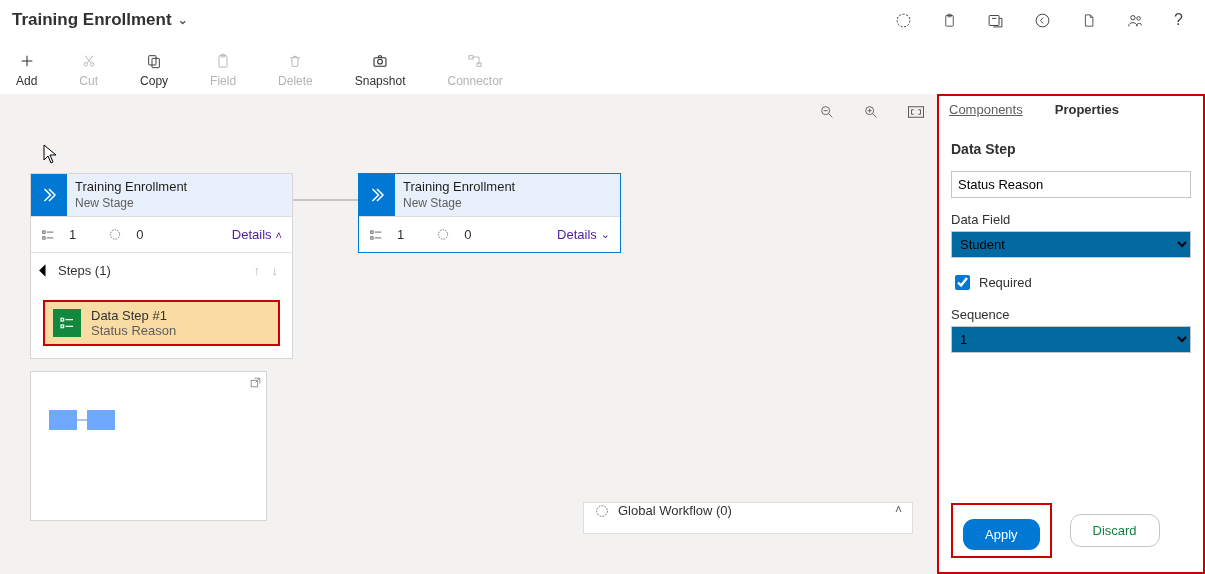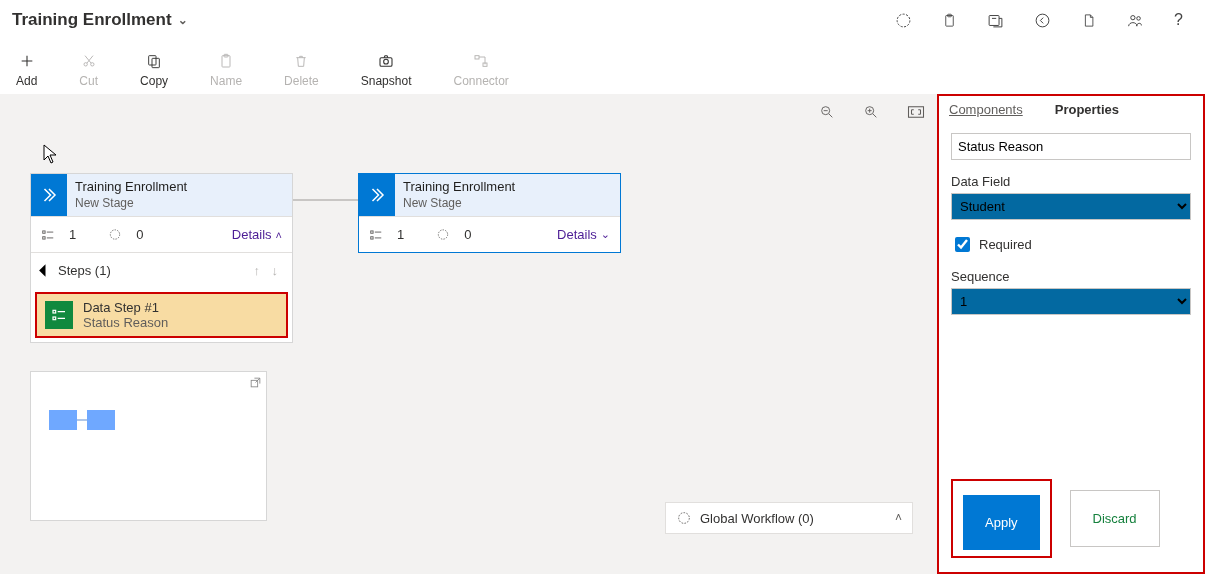--- a/index.html
+++ b/index.html
@@ -152,7 +152,7 @@
             <rect x="9" y="2" width="6" height="4" rx="1"></rect>
           </svg>
     </span>
-    <span>Name</span>
+    <span>Field</span>
   </div>
   <div class="tbtn disabled">
     <span class="ticon">

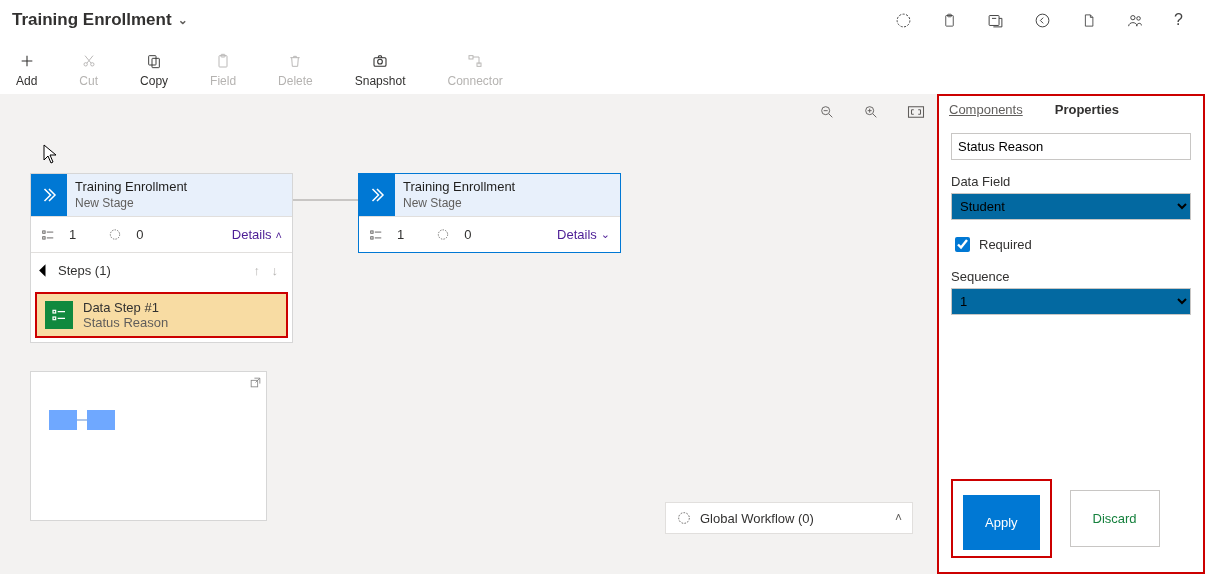--- a/index.html
+++ b/index.html
@@ -332,6 +332,7 @@
     <span class="tab active">Properties</span>
   </div>
   <div class="body">
+    <div class="section-title">Data Step</div>
 
     <div class="fld">
       <input type="text" value="Status Reason" style="">

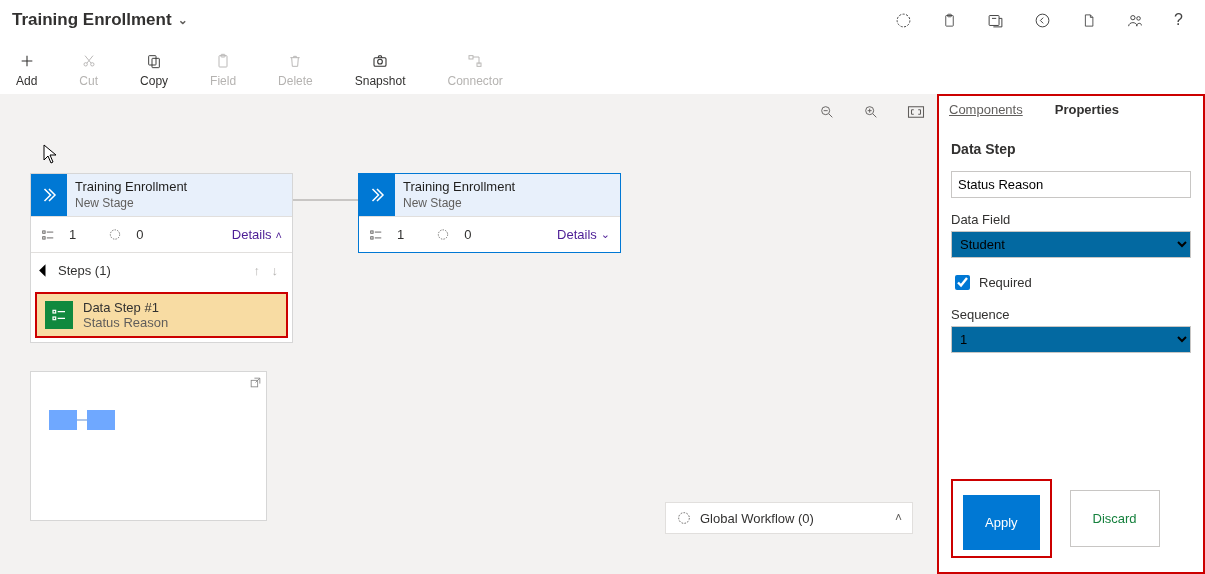--- a/index.html
+++ b/index.html
@@ -33,7 +33,7 @@
   .steps-row { display: flex; align-items: center; padding: 10px 10px; border-top: 1px solid #e1dfdd; }
   .steps-row .tri { width: 0; height: 0; border-left: 9px solid #000; border-top: 9px solid transparent; transform: rotate(45deg); margin-right: 8px; }
   .steps-row .arrows { margin-left: auto; color: #b5b3b1; letter-spacing: 4px; }
-  .data-step { margin: 4px; display: flex; align-items: center; background: #f8dca3; border: 2px solid #c00; padding: 6px 8px; gap: 10px; position: relative; }
+  .data-step { margin: 12px; display: flex; align-items: center; background: #f8dca3; border: 2px solid #c00; padding: 6px 8px; gap: 10px; position: relative; }
   .data-step .dsicon { width: 28px; height: 28px; background: #10893e; display: flex; align-items: center; justify-content: center; }
   .data-step .dstxt .l1 { font-size: 13px; }
   .data-step .dstxt .l2 { font-size: 13px; color: #605e5c; }

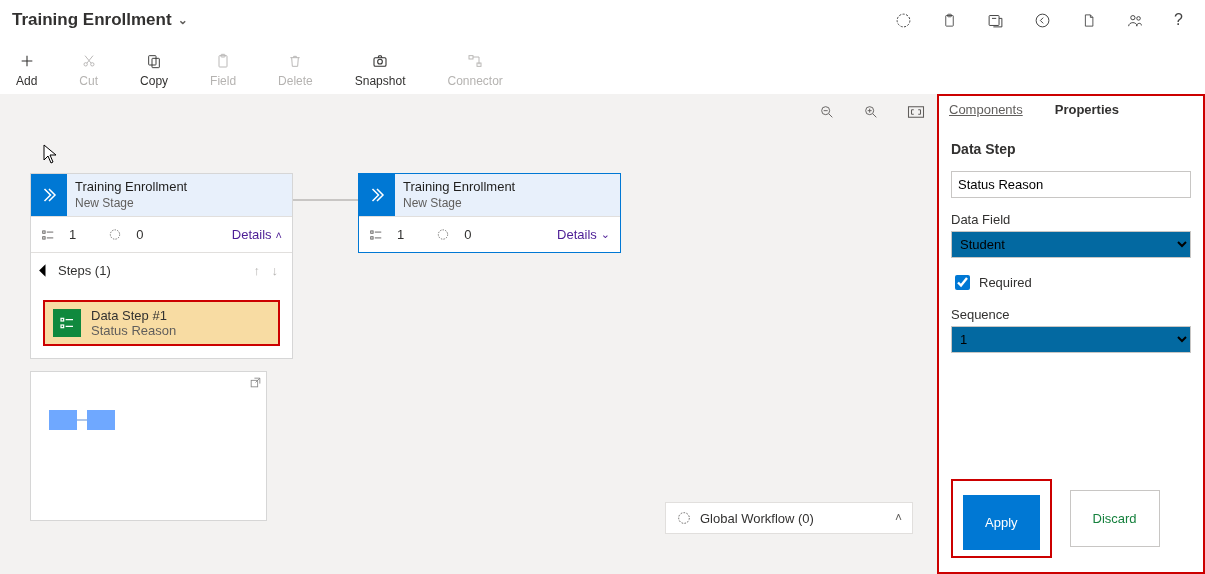--- a/index.html
+++ b/index.html
@@ -42,7 +42,7 @@
   .minimap .mini-stage { position: absolute; width: 28px; height: 20px; background: #6fa8ff; }
   .minimap .mini-line { position: absolute; height: 2px; background: #b0c7e8; }
   .connector-line { position: absolute; height: 2px; background: #c8c6c4; }
-  .global-wf { position: absolute; bottom: 40px; right: 24px; background: #fff; border: 1px solid #e1dfdd; width: 248px; height: 32px; display: flex; align-items: center; padding: 0 10px; gap: 8px; }
+  .global-wf { position: absolute; bottom: 40px; right: 24px; background: #fff; border: 1px solid #e1dfdd; width: 330px; height: 32px; display: flex; padding: 0 10px; gap: 8px; }
   .global-wf .gchev { margin-left: auto; font-size: 12px; color: #605e5c; cursor: pointer; }
   .cursor { position: absolute; pointer-events: none; }
   .panel { position: absolute; top: 94px; right: 0; width: 268px; bottom: 0; background: #fff; border: 2px solid #c00; }

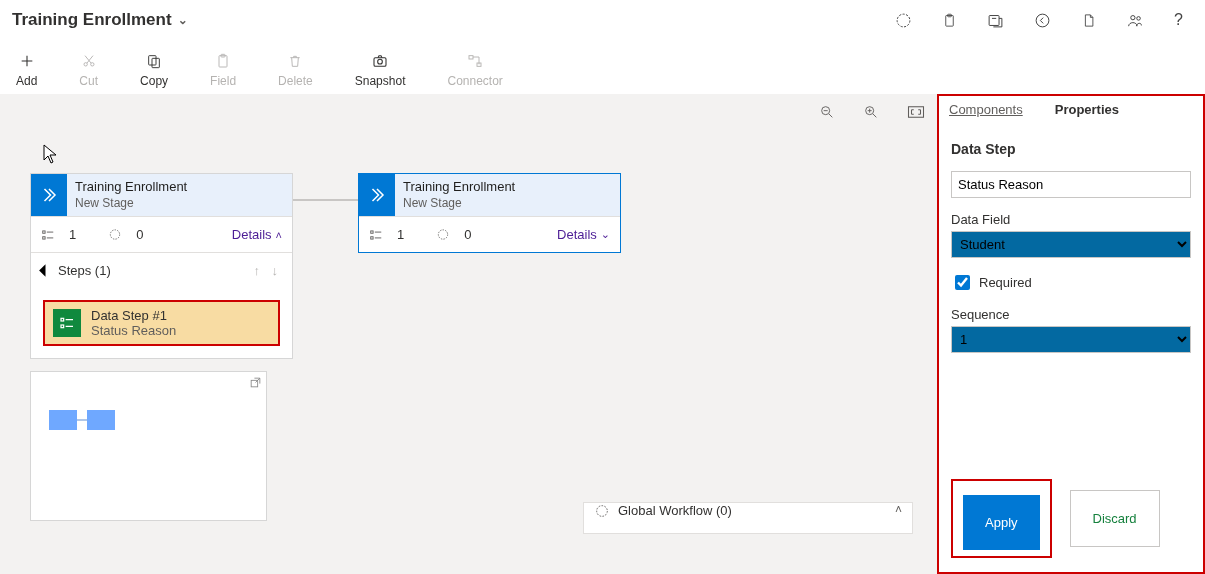--- a/index.html
+++ b/index.html
@@ -60,7 +60,7 @@
   .panel .chk input { accent-color: #0078d4; width: 15px; height: 15px; }
   .panel .actions { position: absolute; bottom: 14px; left: 12px; right: 12px; display: flex; gap: 18px; align-items: center; }
   .panel .apply-wrap { border: 2px solid #c00; padding: 14px 10px 6px 10px; }
-  .btn { padding: 20px 22px; font-size: 13px; cursor: pointer; }
+  .btn { padding: 8px 22px; font-size: 13px; cursor: pointer; border-radius: 11px; }
   .btn.primary { background: #0078d4; color: #fff; border: none; }
   .btn.secondary { background: #fff; border: 1px solid #c8c6c4; color: #15803d; }
   svg { display: block; }

